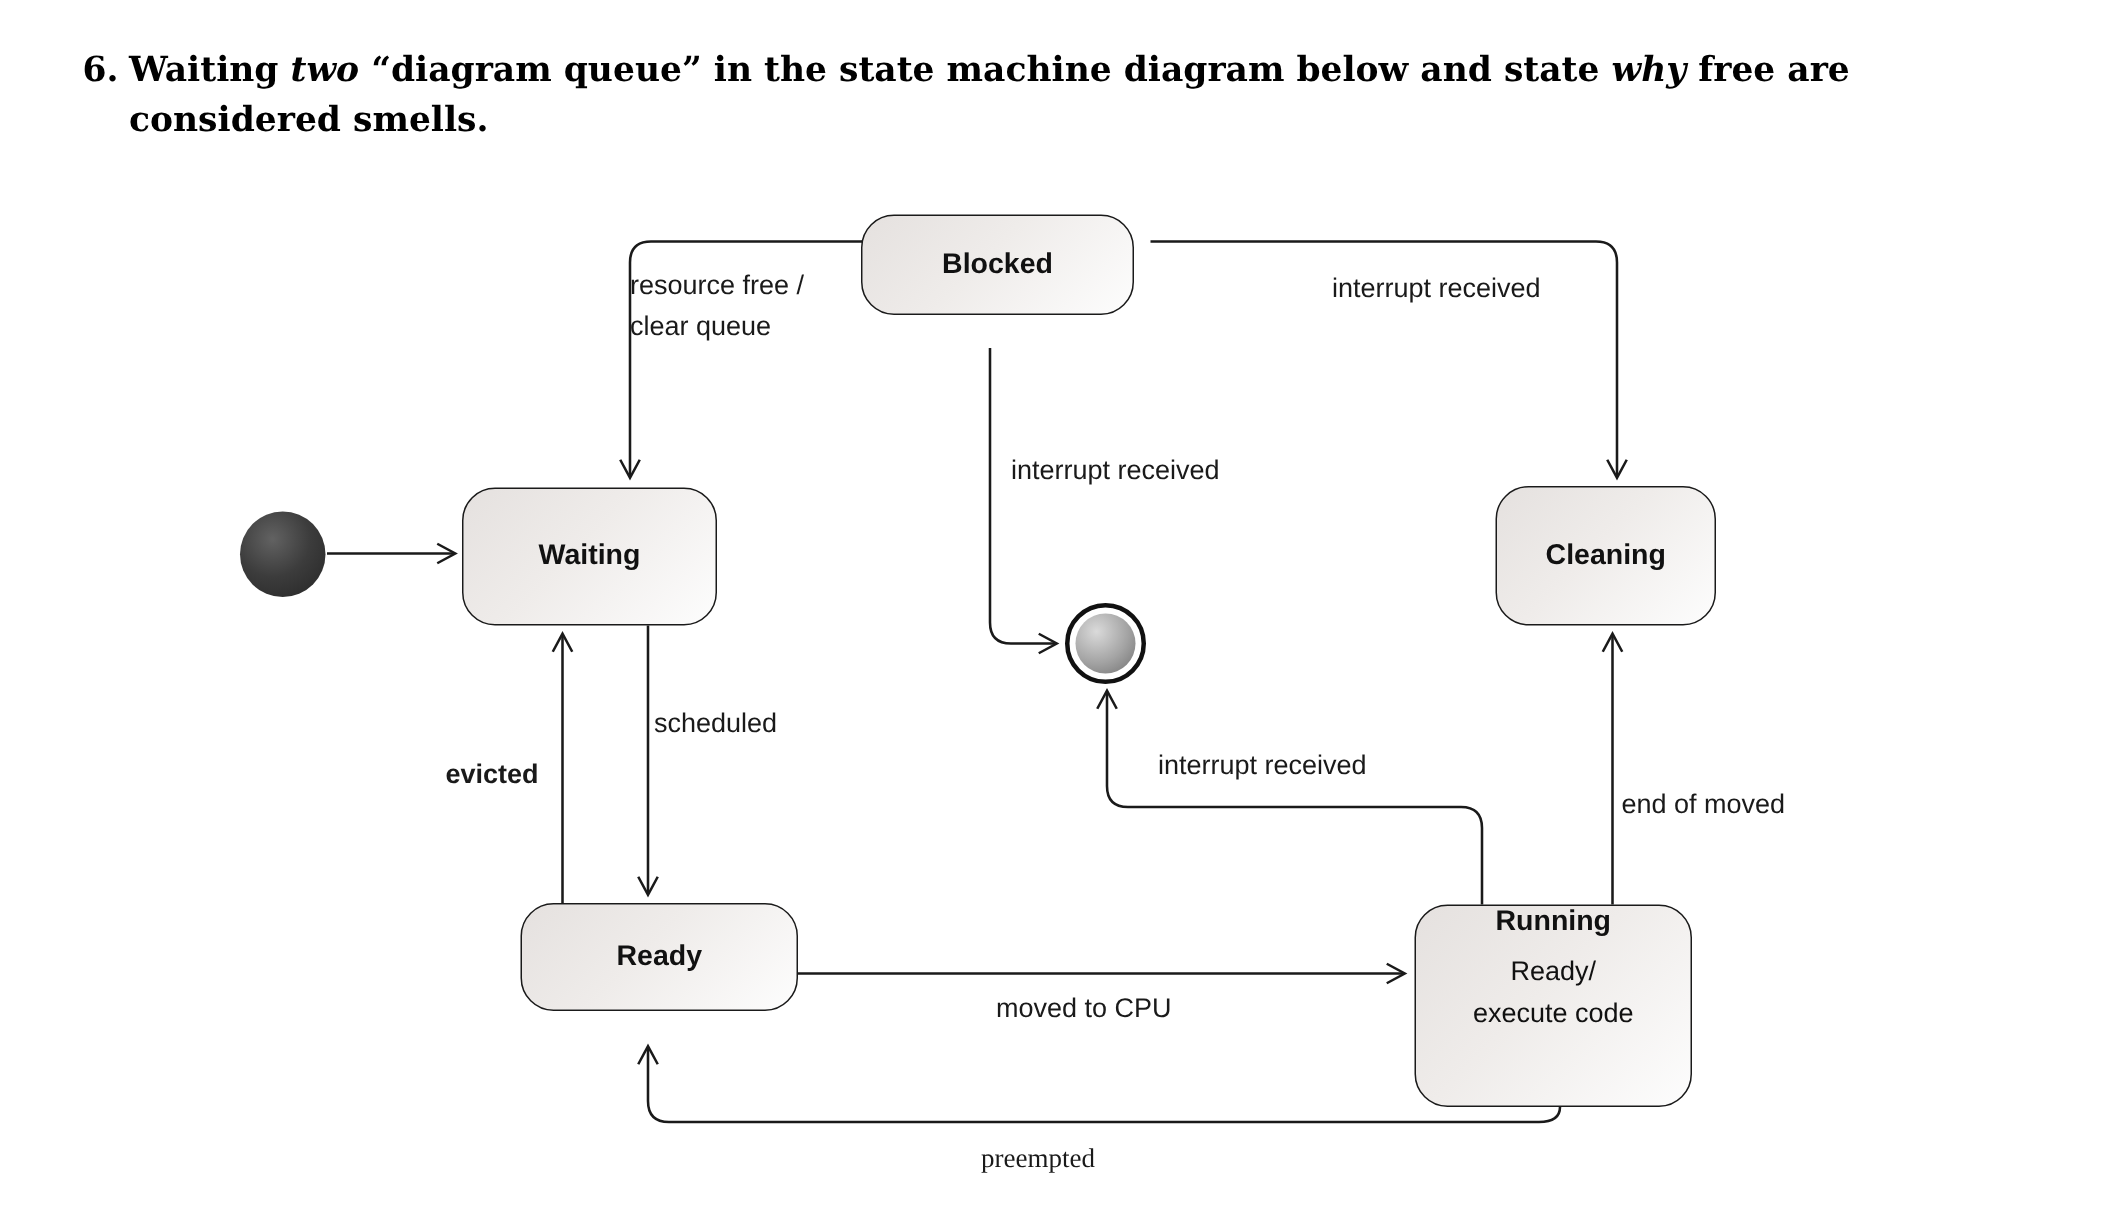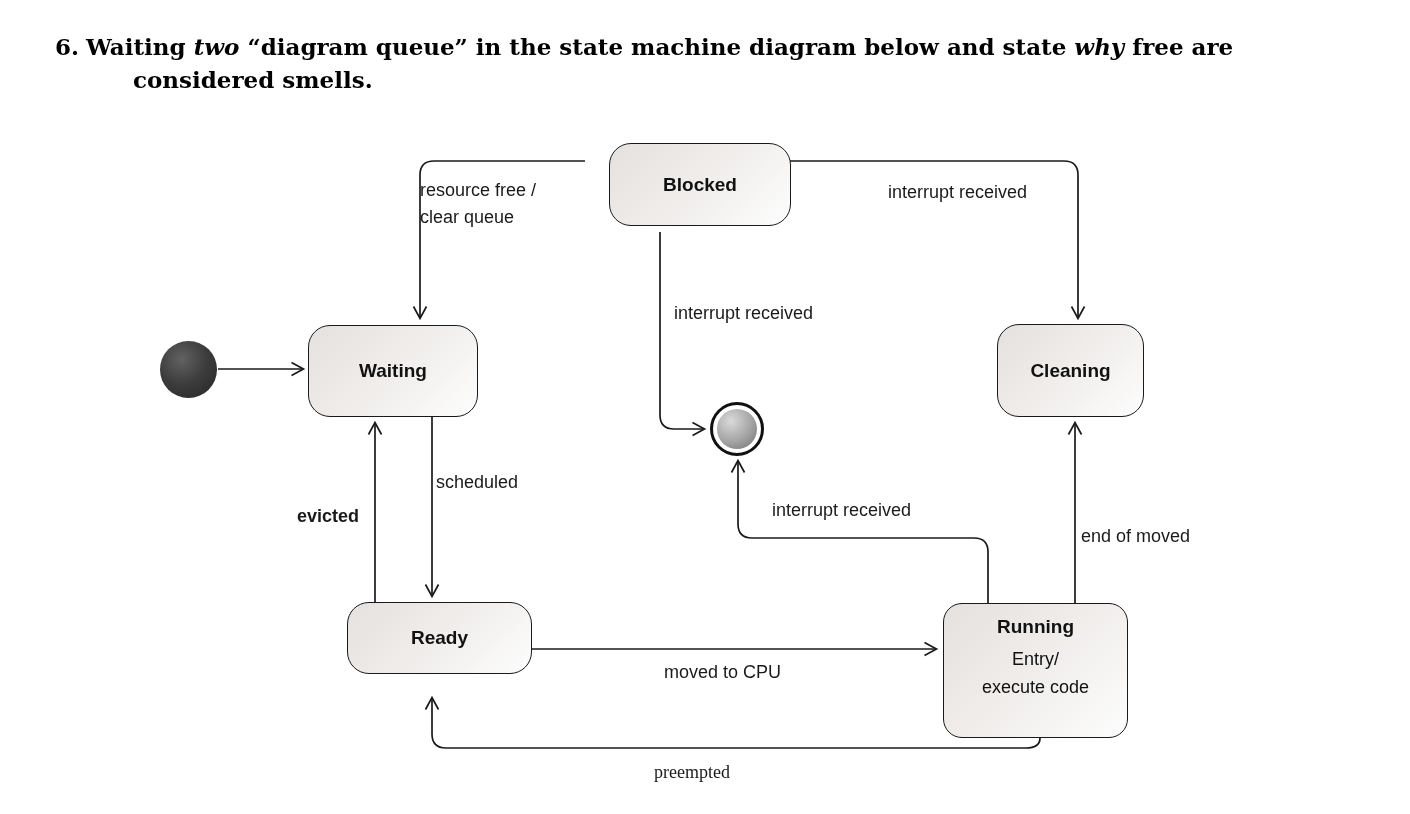--- a/index.html
+++ b/index.html
@@ -41,7 +41,6 @@
     left: 31px;
     top: 33px;
     white-space: nowrap;
-    margin-left: 47px;
   }
   .italic { font-style: italic; }
   

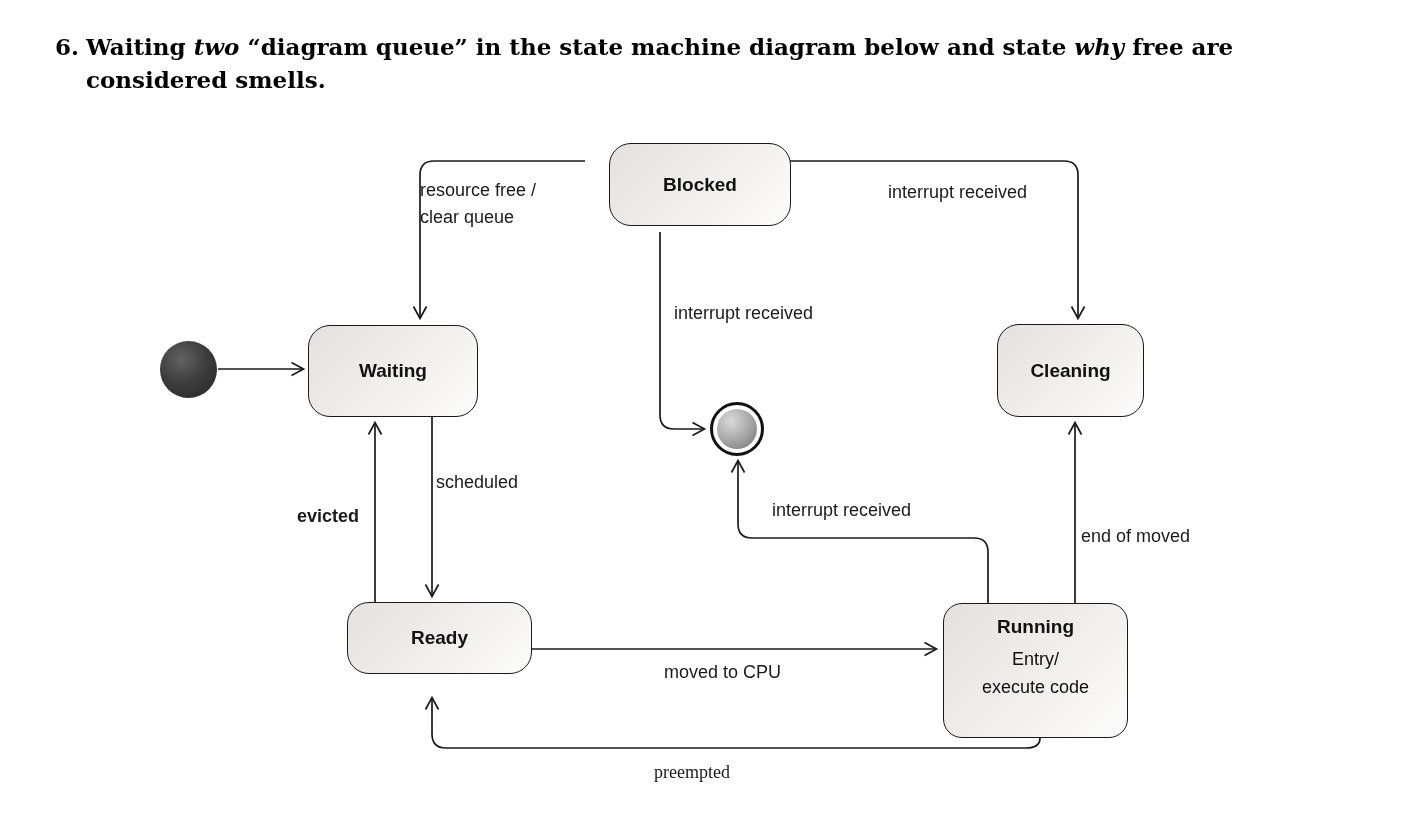--- a/index.html
+++ b/index.html
@@ -63,7 +63,7 @@
     font-size: 19px;
     color: #111111;
   }
-  .state.blocked  { left: 609px; top: 143px; width: 182px; height: 83px; }
+  .state.blocked  { left: 574px; top: 143px; width: 182px; height: 67px; }
   .state.waiting  { left: 308px; top: 325px; width: 170px; height: 92px; }
   .state.cleaning { left: 997px; top: 324px; width: 147px; height: 93px; }
   .state.ready    { left: 347px; top: 602px; width: 185px; height: 72px; }

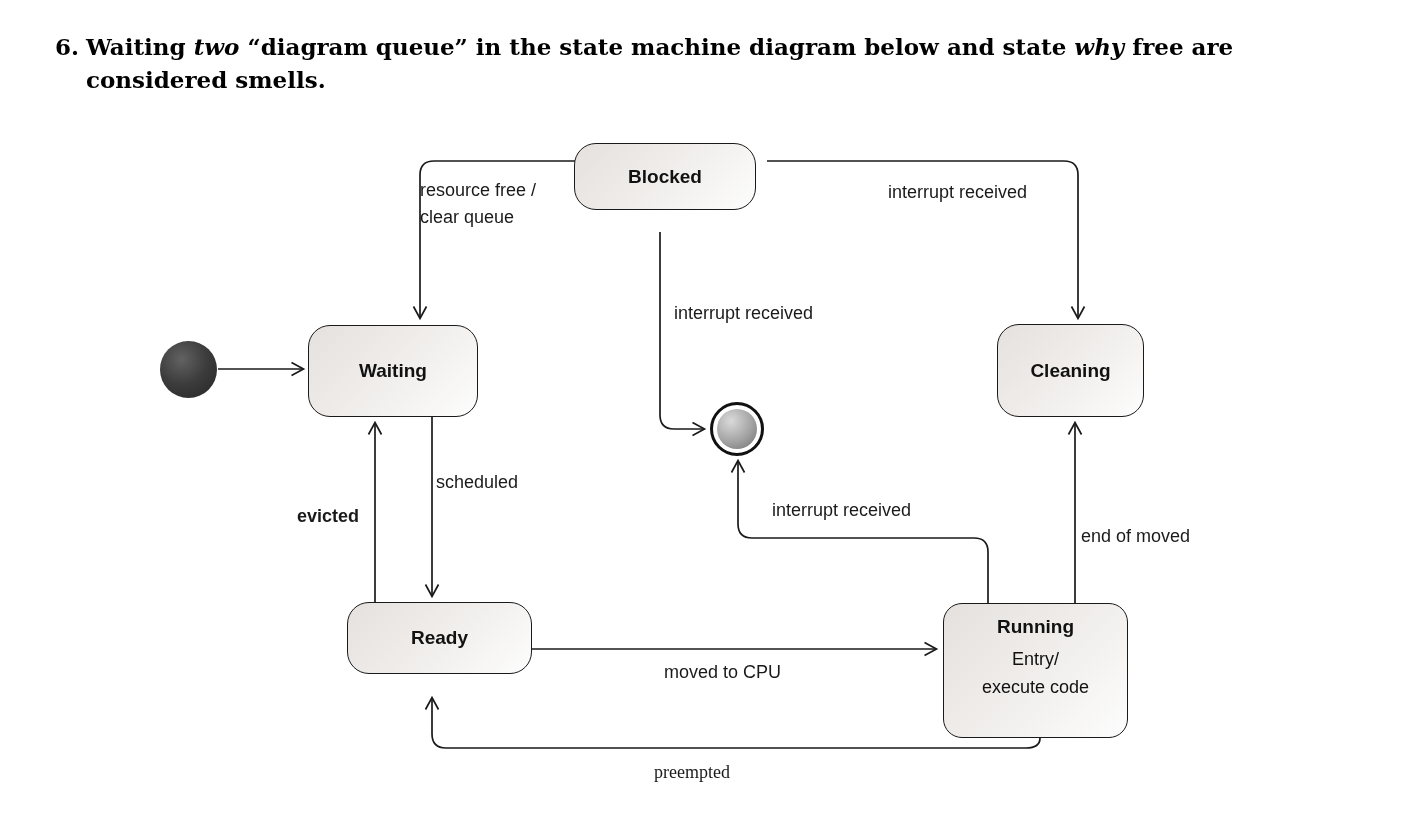--- a/index.html
+++ b/index.html
@@ -71,8 +71,6 @@
     left: 943px; top: 603px; width: 185px; height: 135px;
     flex-direction: column;
     justify-content: flex-start;
-    padding-top: 12px;
-    border-radius: 19px;
   }
   .state.running .entry {
     font-weight: normal;

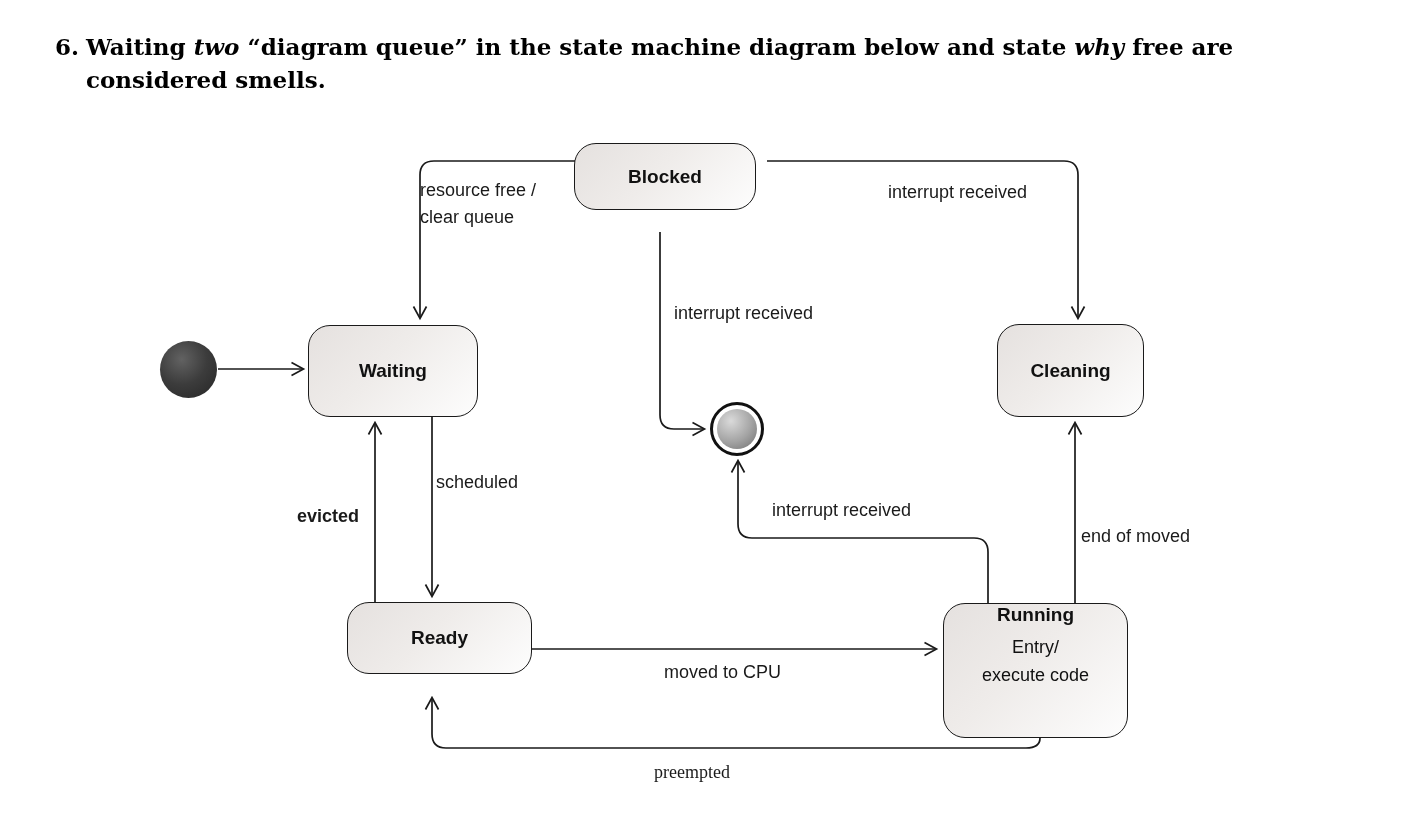--- a/index.html
+++ b/index.html
@@ -160,7 +160,7 @@
   </div>
   <div class="state running">
     <span>Running</span>
-    <span class="entry"><span>Entry/</span><br>
+    <span class="entry"><span>Ready/</span><br>
       <span>execute code</span></span>
   </div>
 

